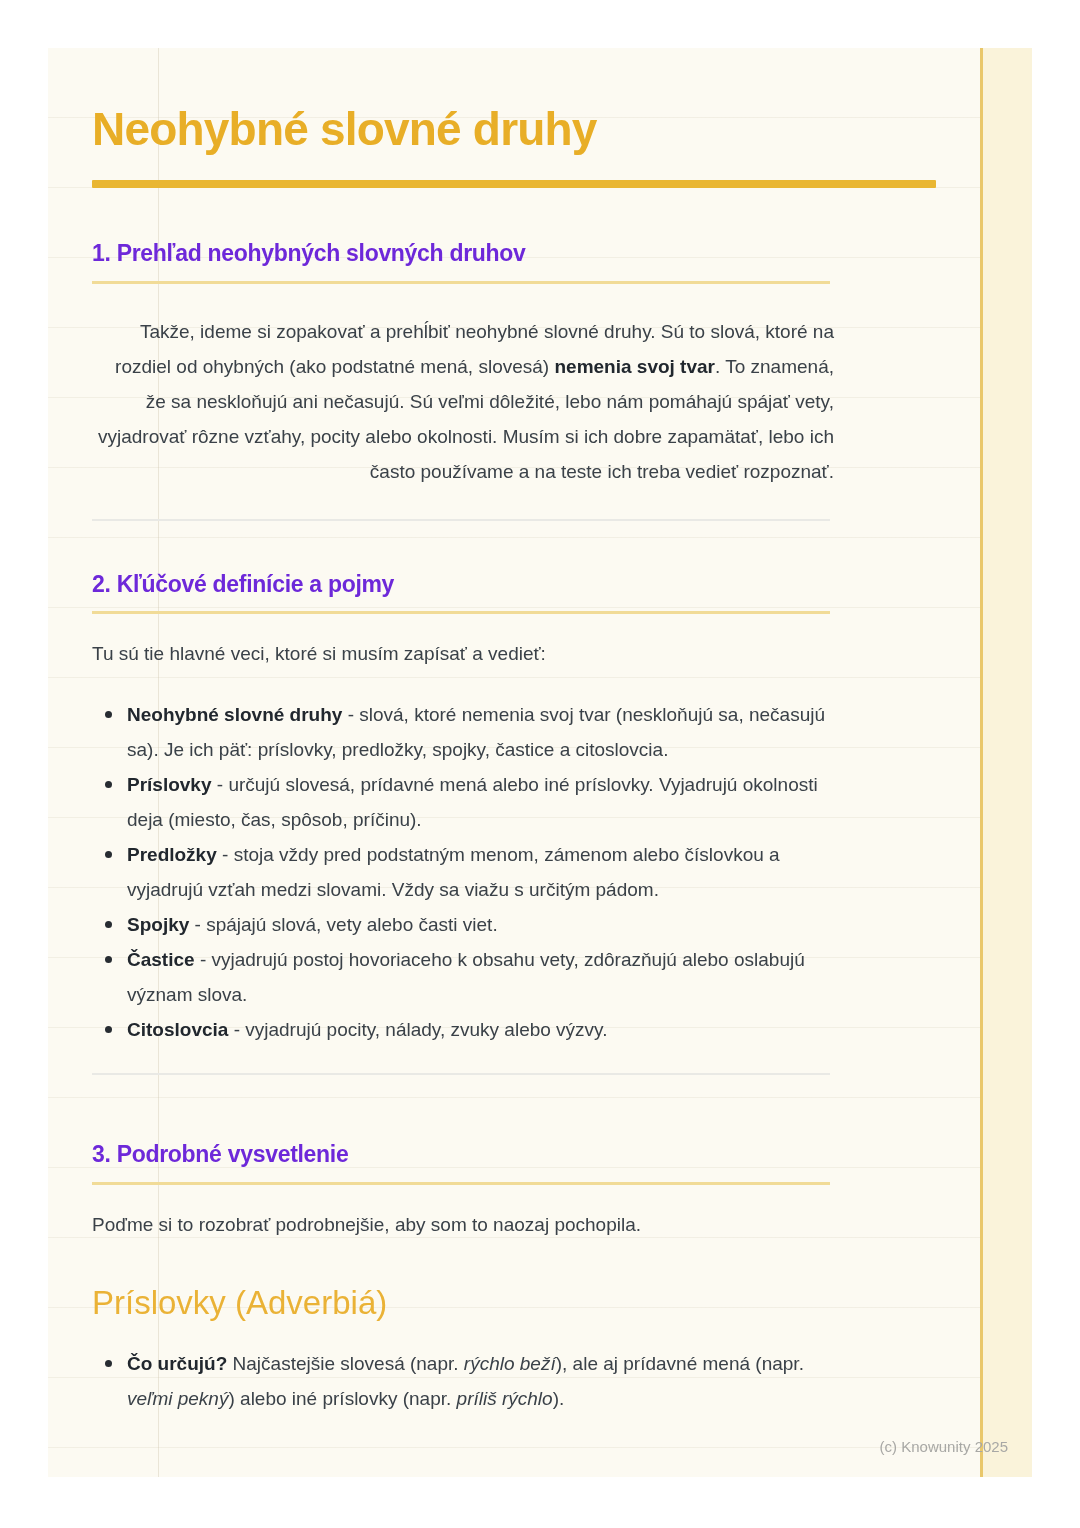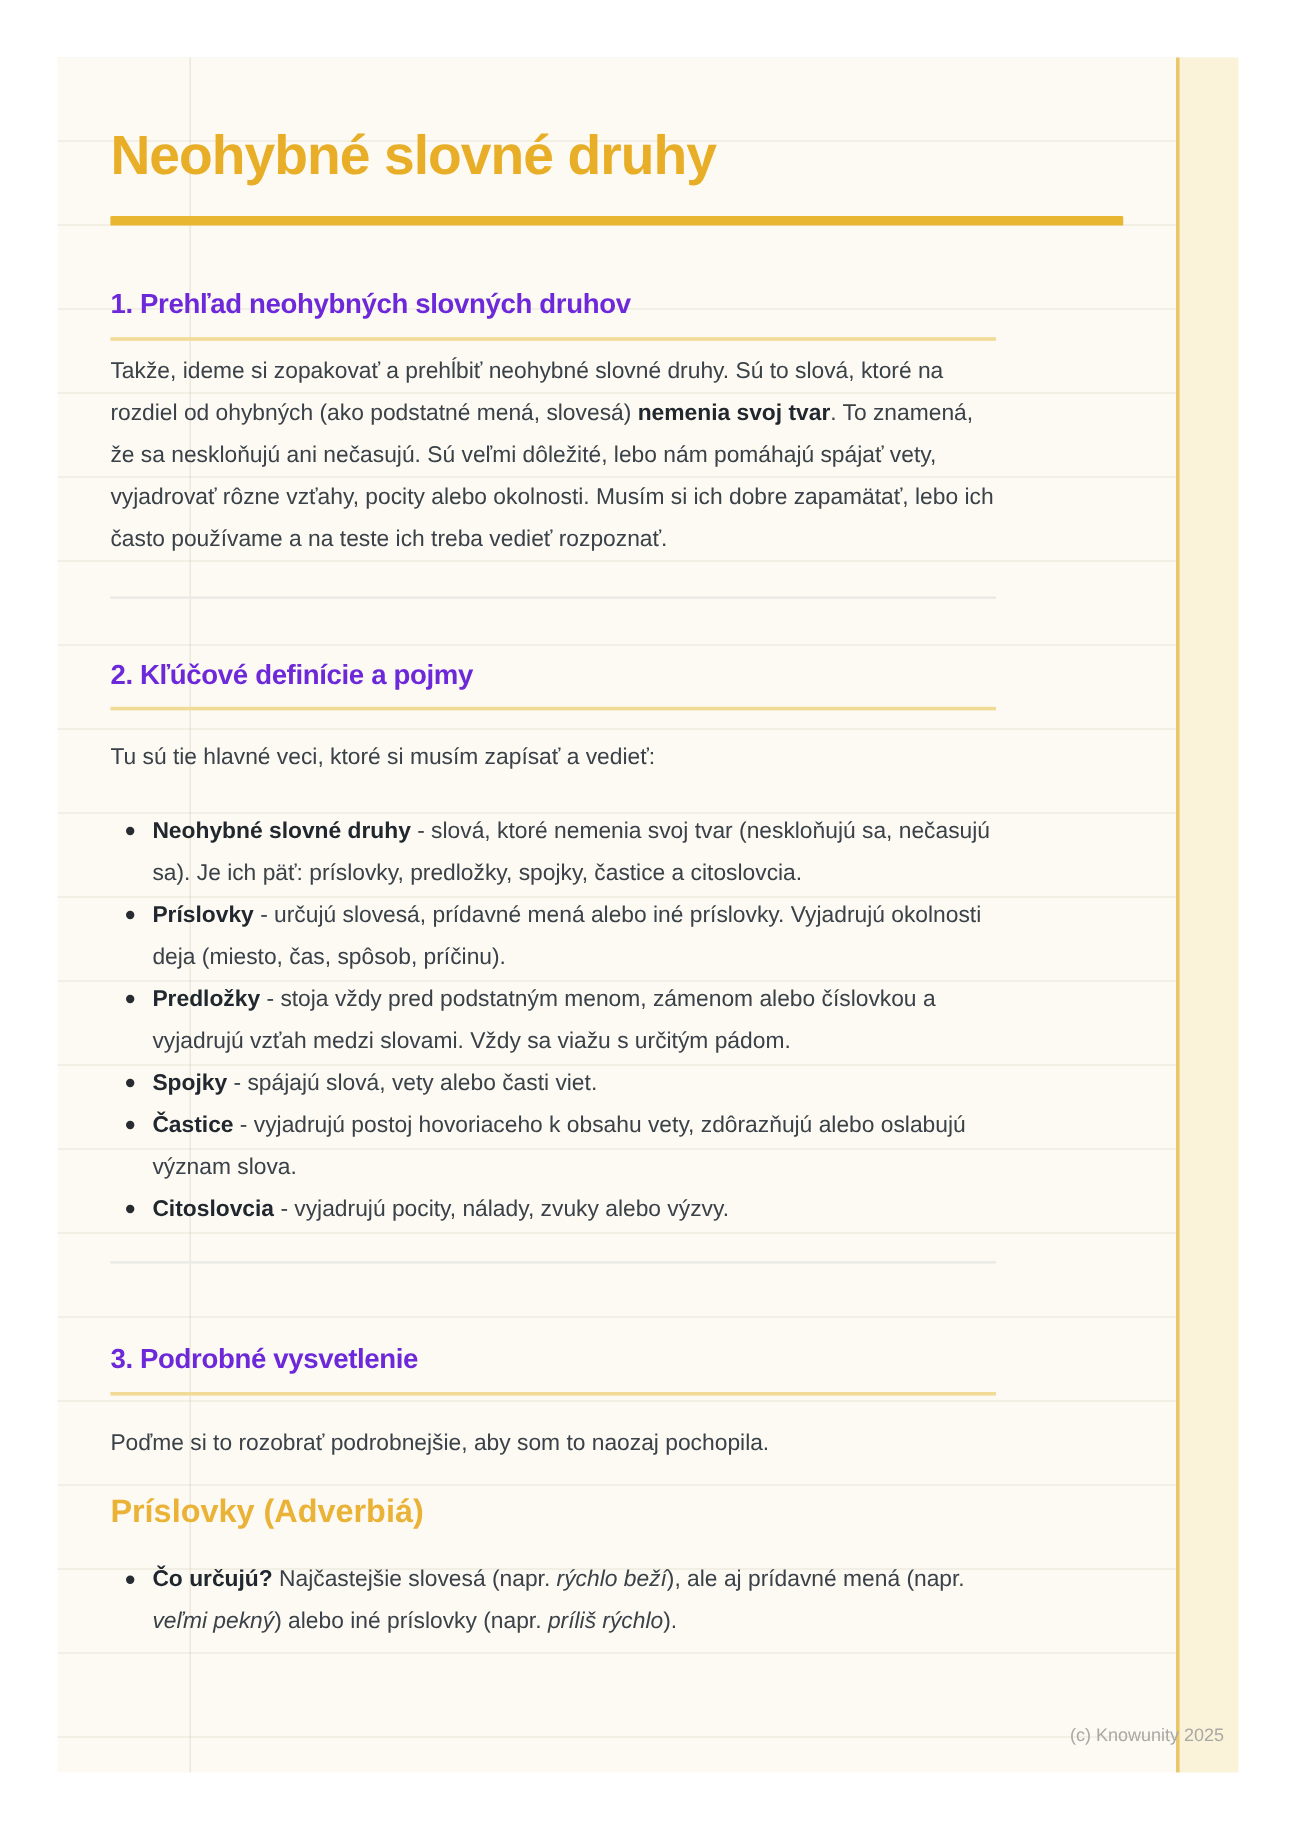--- a/index.html
+++ b/index.html
@@ -57,7 +57,7 @@
   .body, .bullets li {
     font-size:19px; line-height:35px; color:#3A4148;
   }
-  .p-main { margin-top:8px; }
+  .p-main { margin-top:30px;text-align:right; }
   .p-intro { margin-top:22px; }
 
   .divider { margin-top:30px; width:738px; height:2px; background:#E9E9E5; }

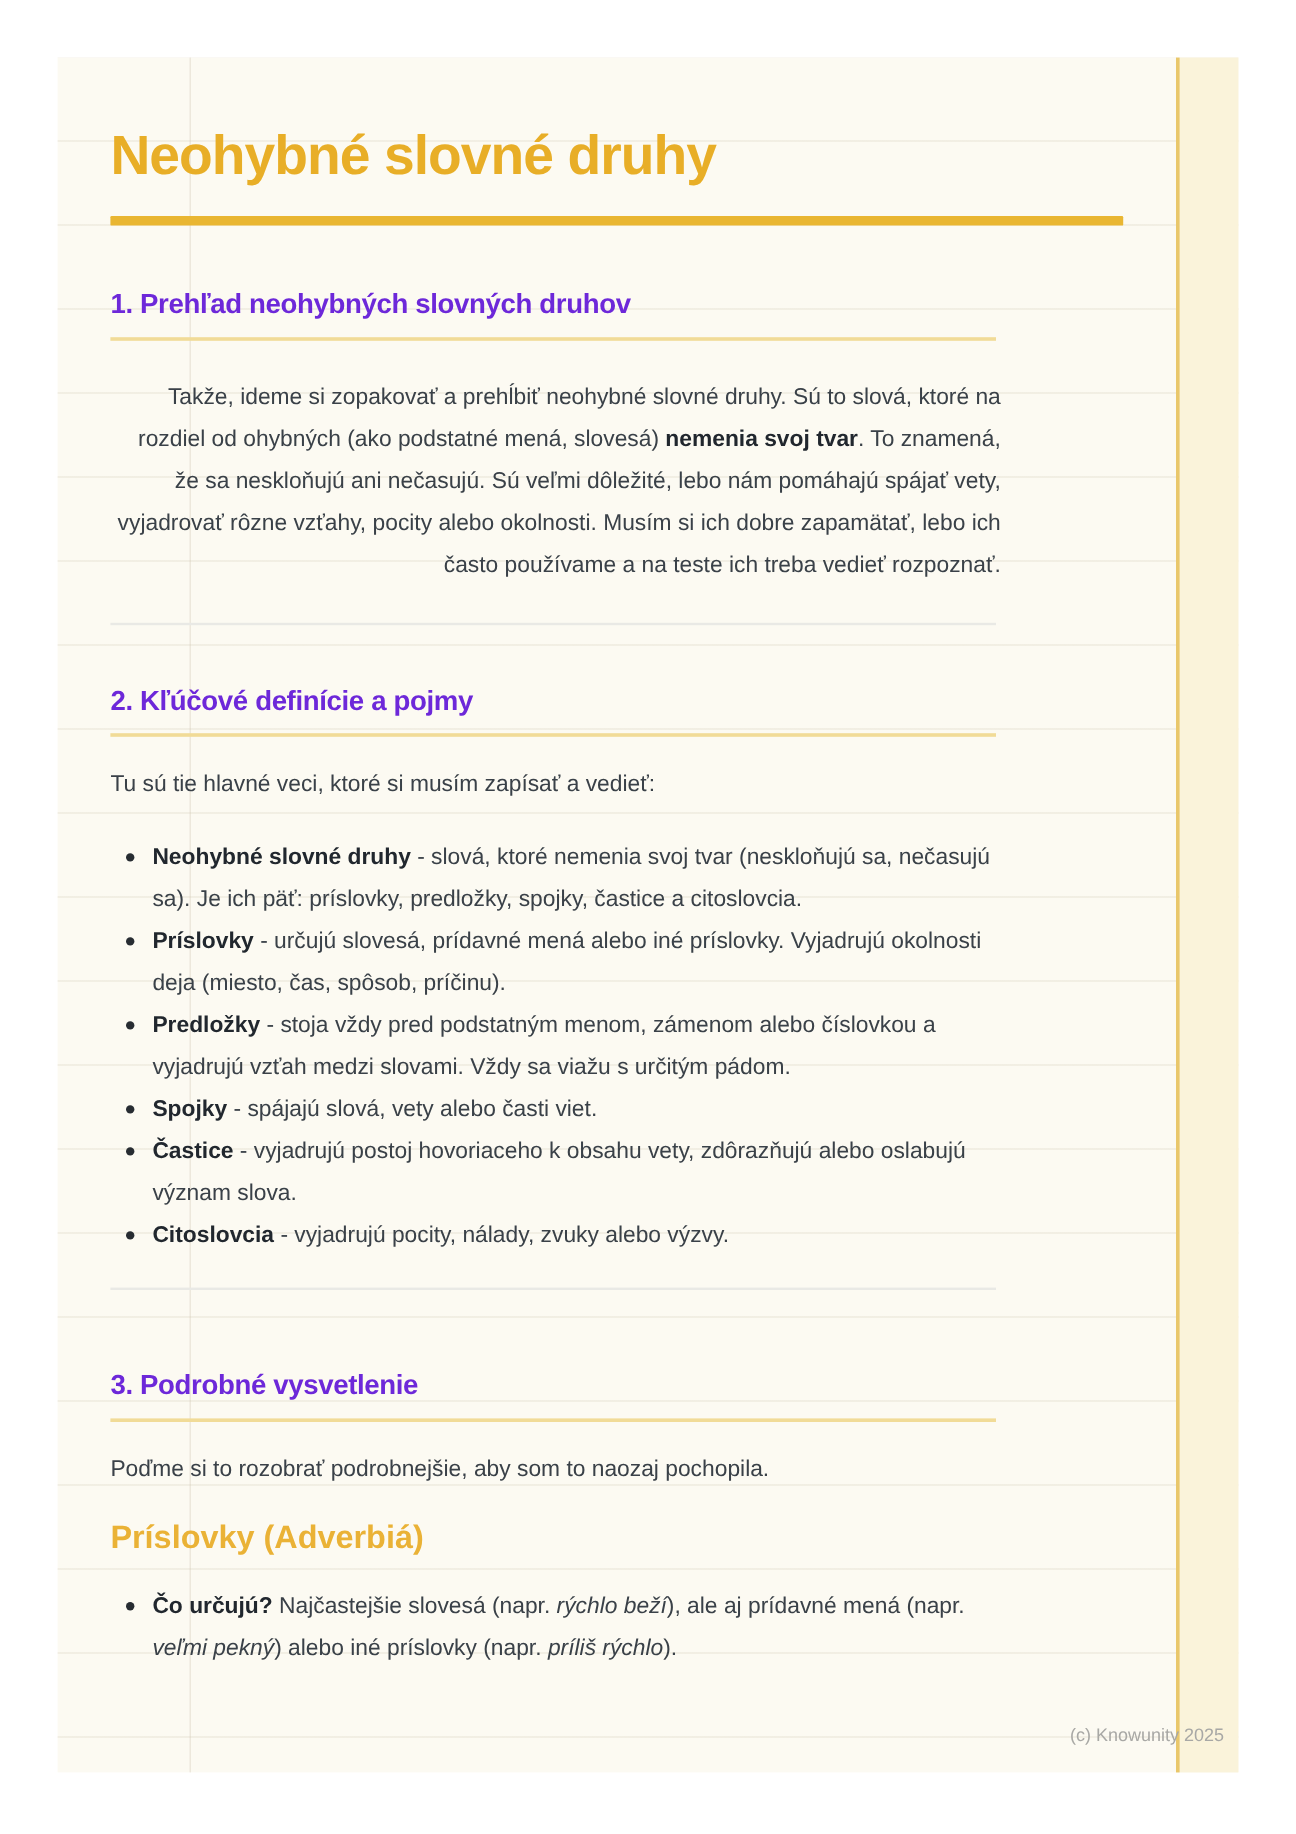--- a/index.html
+++ b/index.html
@@ -72,8 +72,8 @@
   }
 
   h3 {
-    margin-top:24px;
-    font-size:27px; line-height:1.15; font-weight:bold;
+    margin-top:42px;
+    font-size:33px; line-height:1.15; font-weight:normal;
     color:#EAB236;
   }
   .bullets-last { margin-top:24px; }

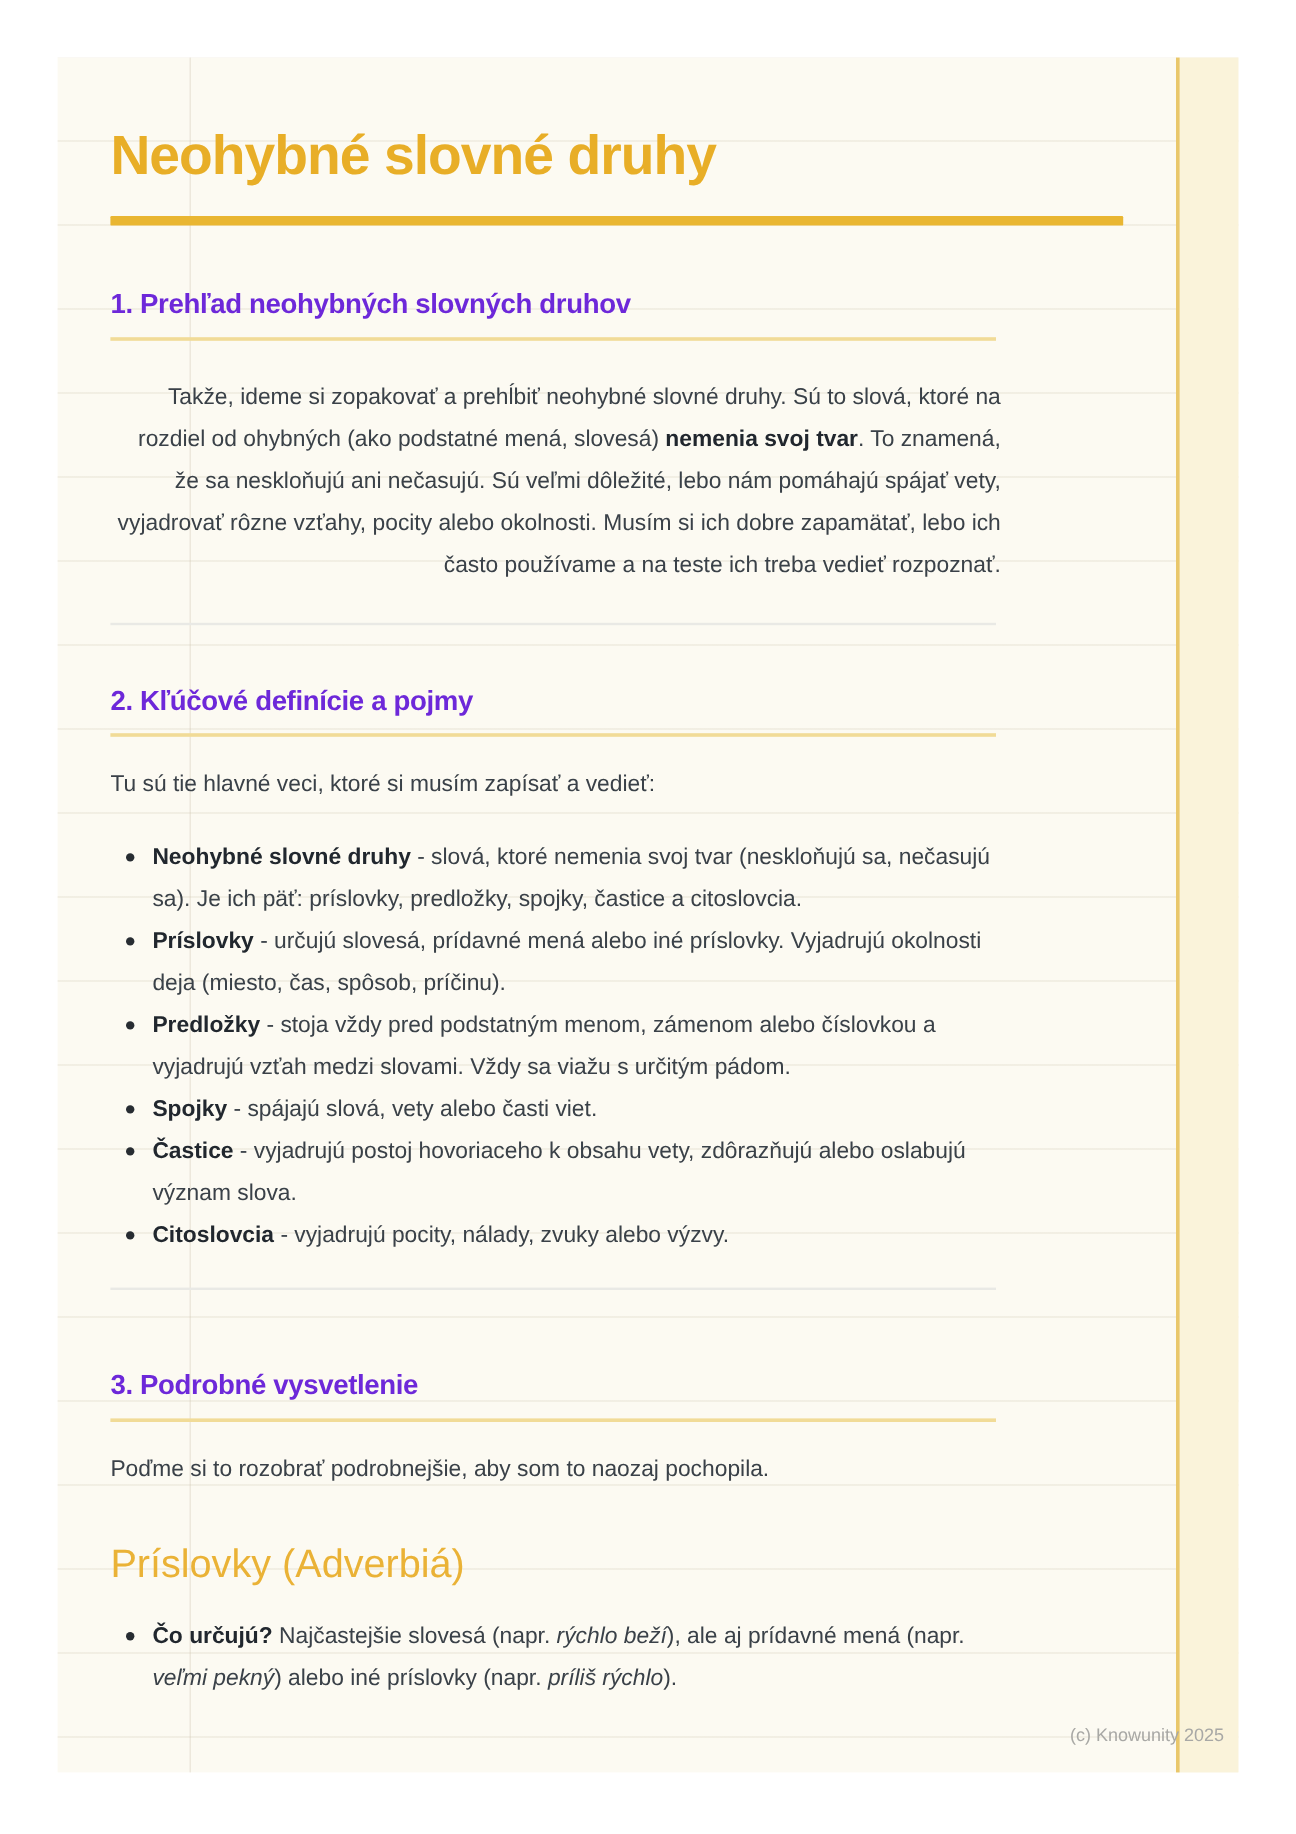--- a/index.html
+++ b/index.html
@@ -82,7 +82,7 @@
   .run-i { font-style:italic; }
 
   .footer {
-    position:absolute; top:1390px; right:12px; z-index:6;
+    position:absolute; top:1390px; right:24px; z-index:6;
     font-size:15px; color:#A8A8A5;
   }
 </style>

